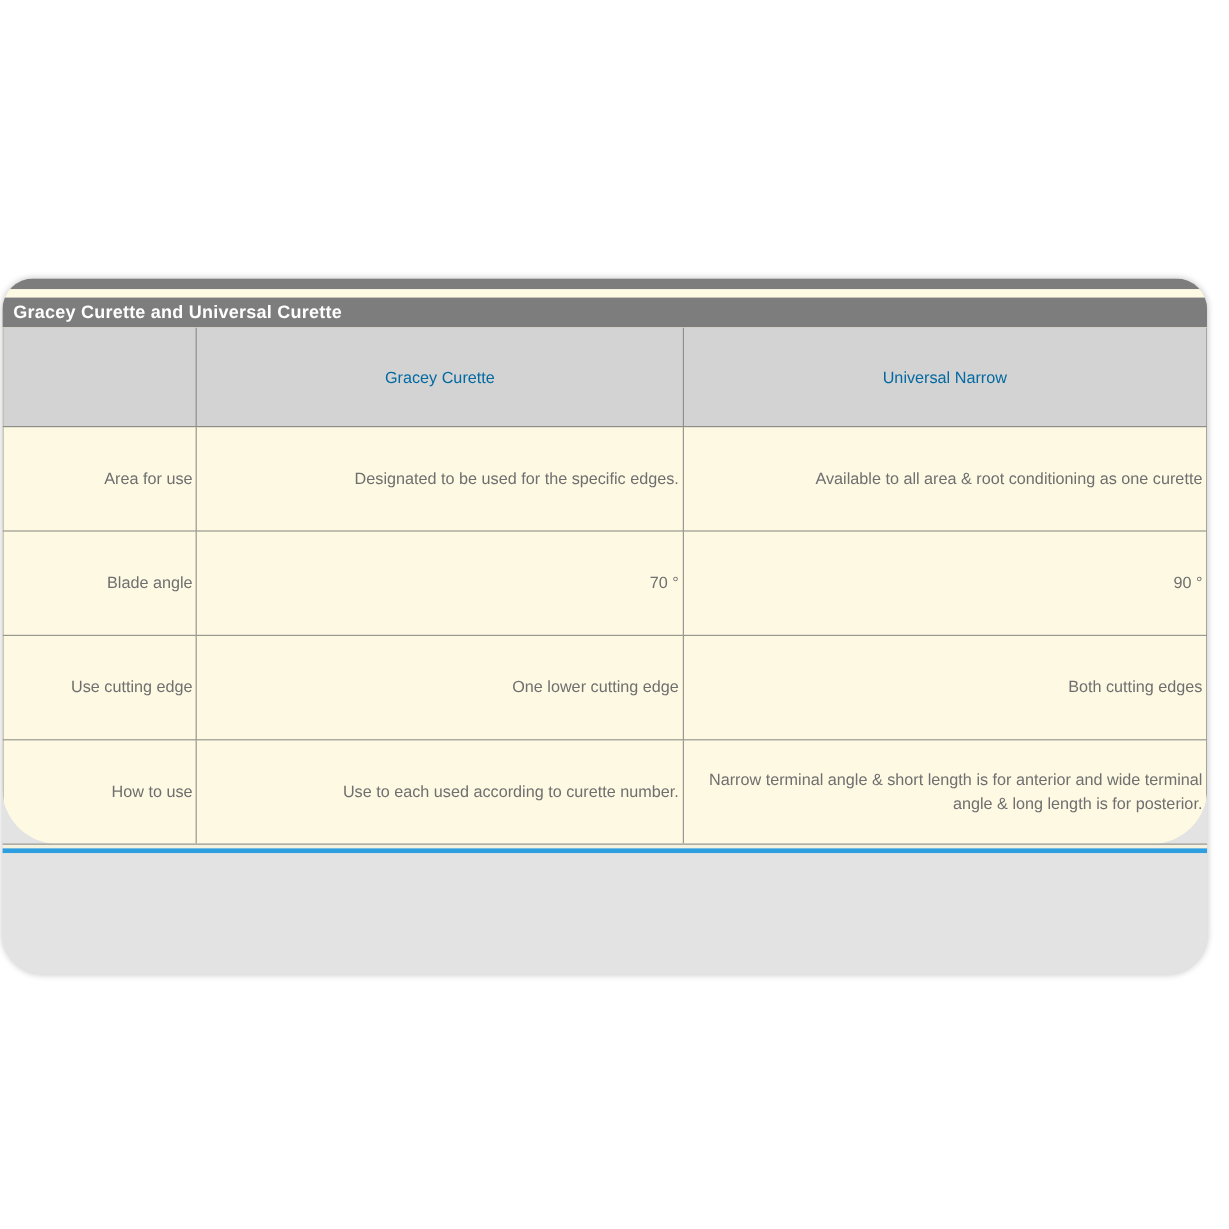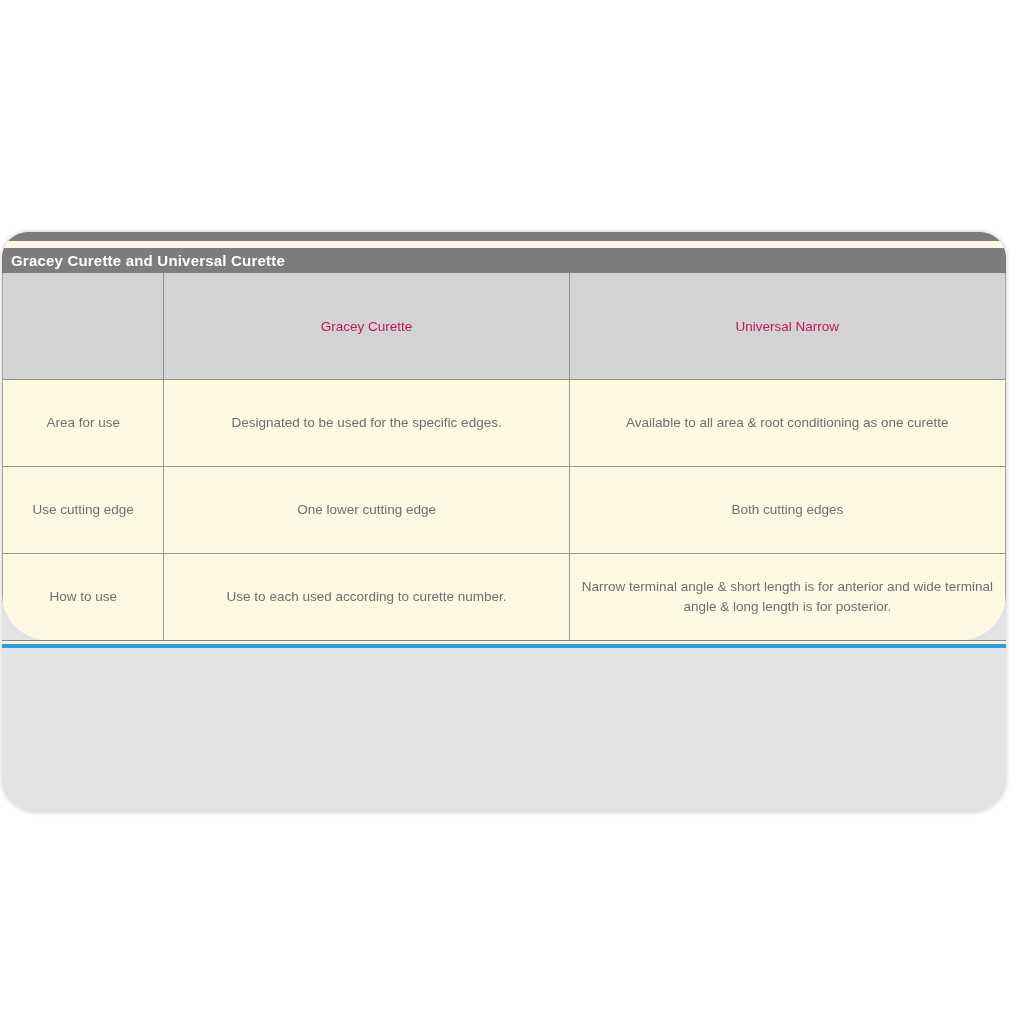--- a/index.html
+++ b/index.html
@@ -59,14 +59,14 @@
   th {
     height: 82px;
     background: #d3d3d3;
-    color: #be185d;
+    color: #0369a1;
     font-weight: normal;
     font-size: 13.5px;
     text-align: center;
     vertical-align: middle;
     border: 1px solid #8f8f89;
     border-top: none;
-    padding: 12px 3px;
+    padding: 0 3px;
   }
   th:first-child, td:first-child { border-left: 1px solid #a5a59d; }
   th:last-child,  td:last-child  { border-right: 1px solid #a5a59d; }

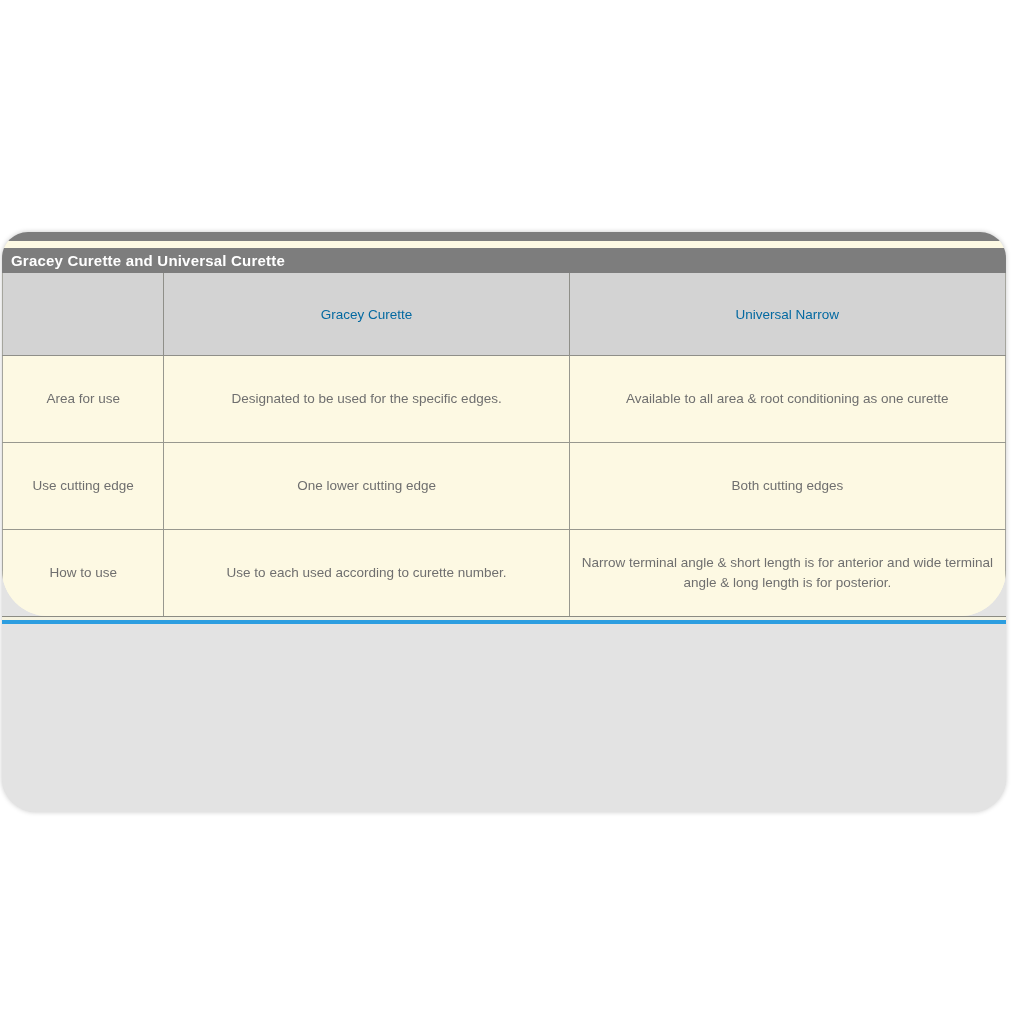--- a/index.html
+++ b/index.html
@@ -75,7 +75,7 @@
     color: #6f6f6f;
     font-size: 13.5px;
     line-height: 1.45;
-    text-align: center;
+    text-align: right;
     vertical-align: middle;
     border: 1px solid #98988f;
     padding: 0 3px;

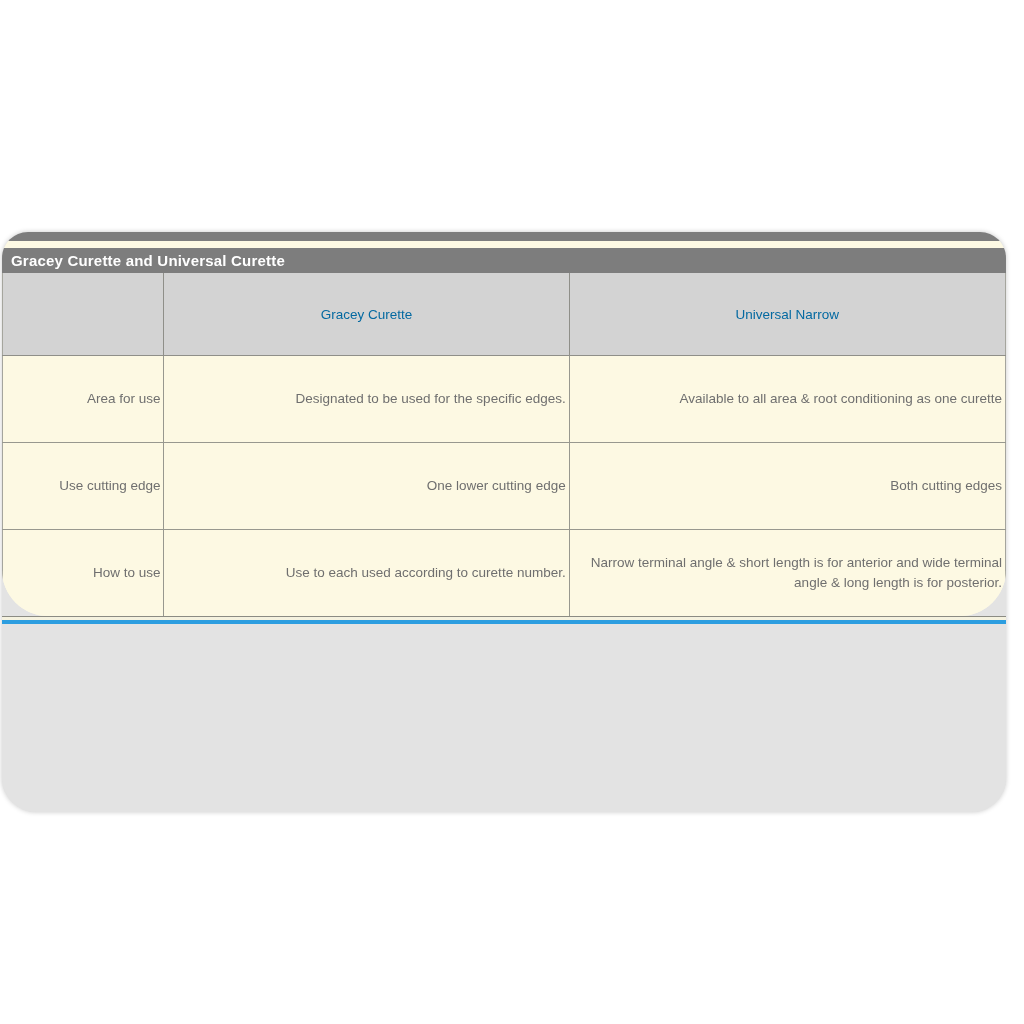--- a/index.html
+++ b/index.html
@@ -118,6 +118,11 @@
             <td>Available to all area &amp; root conditioning as one curette</td>
           </tr>
           <tr>
+            <td>Blade angle</td>
+            <td>70 °</td>
+            <td>90 °</td>
+          </tr>
+          <tr>
             <td>Use cutting edge</td>
             <td>One lower cutting edge</td>
             <td>Both cutting edges</td>

